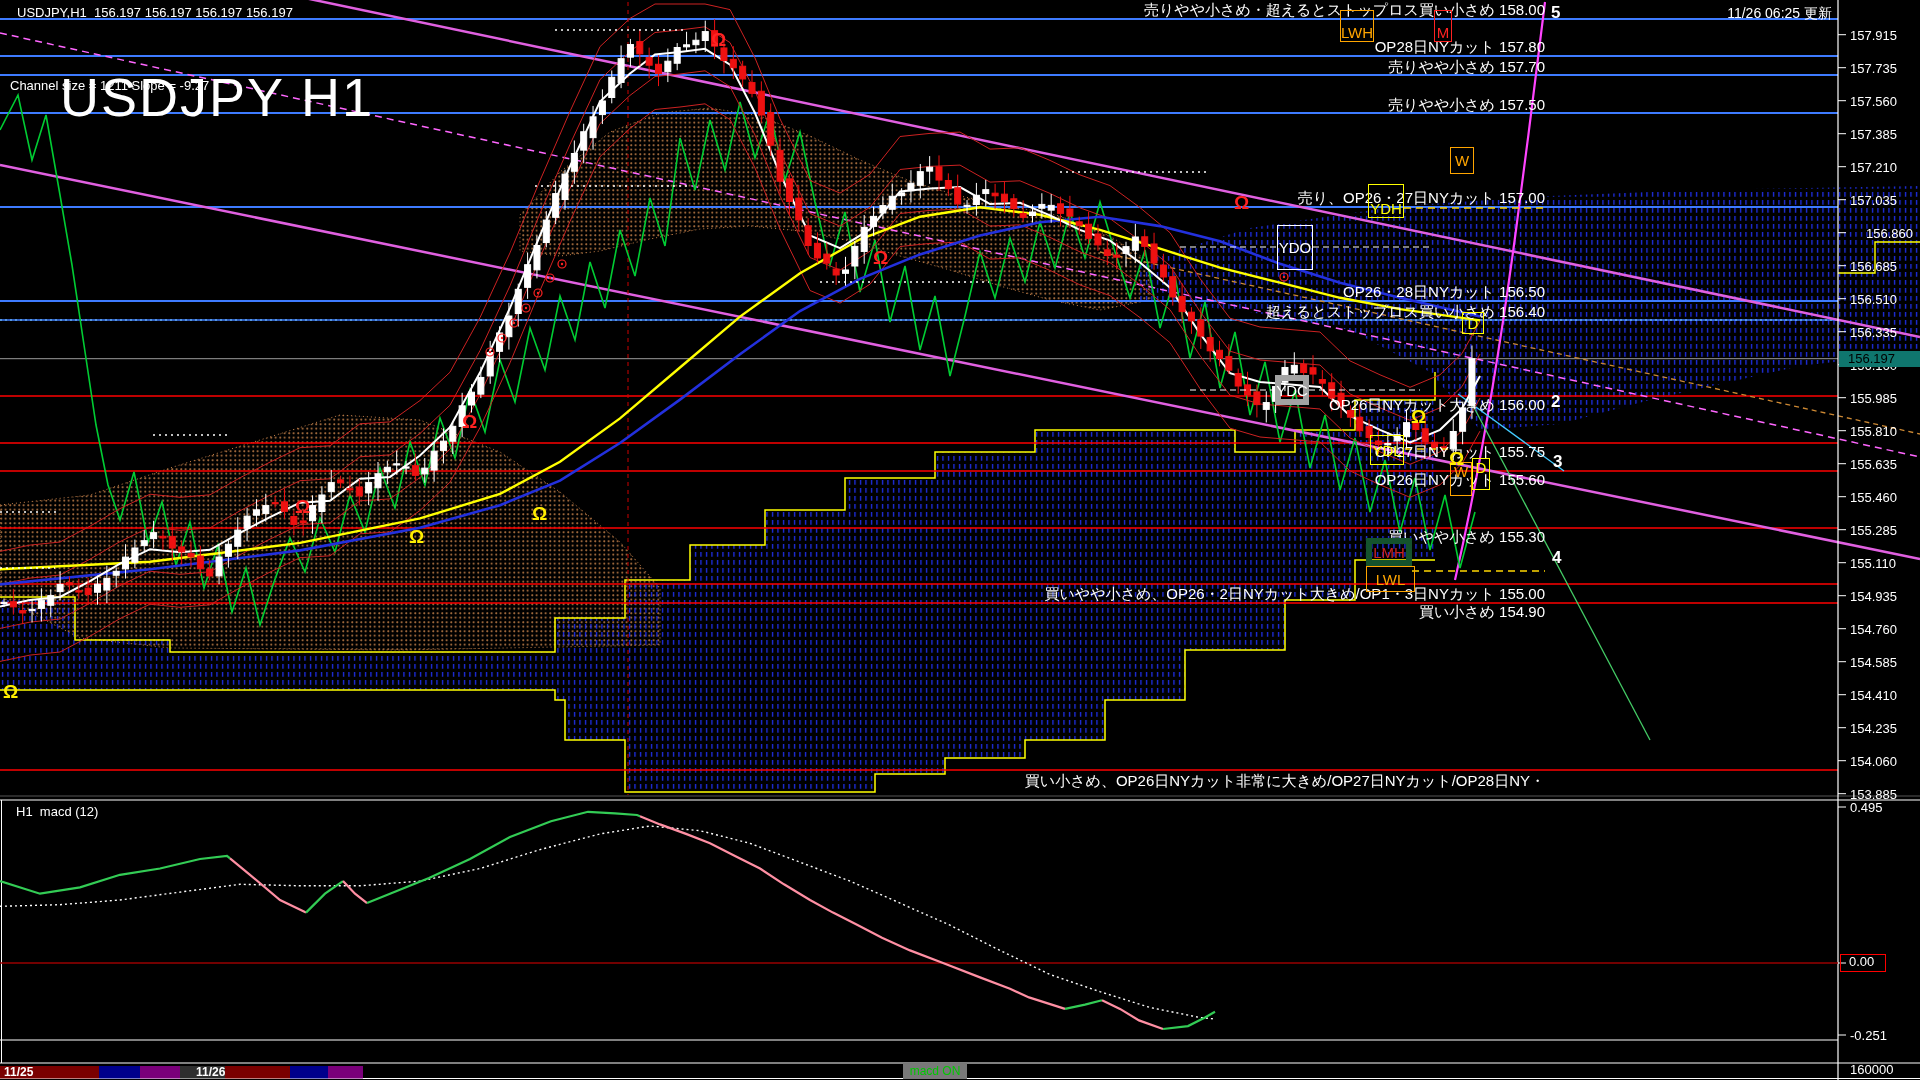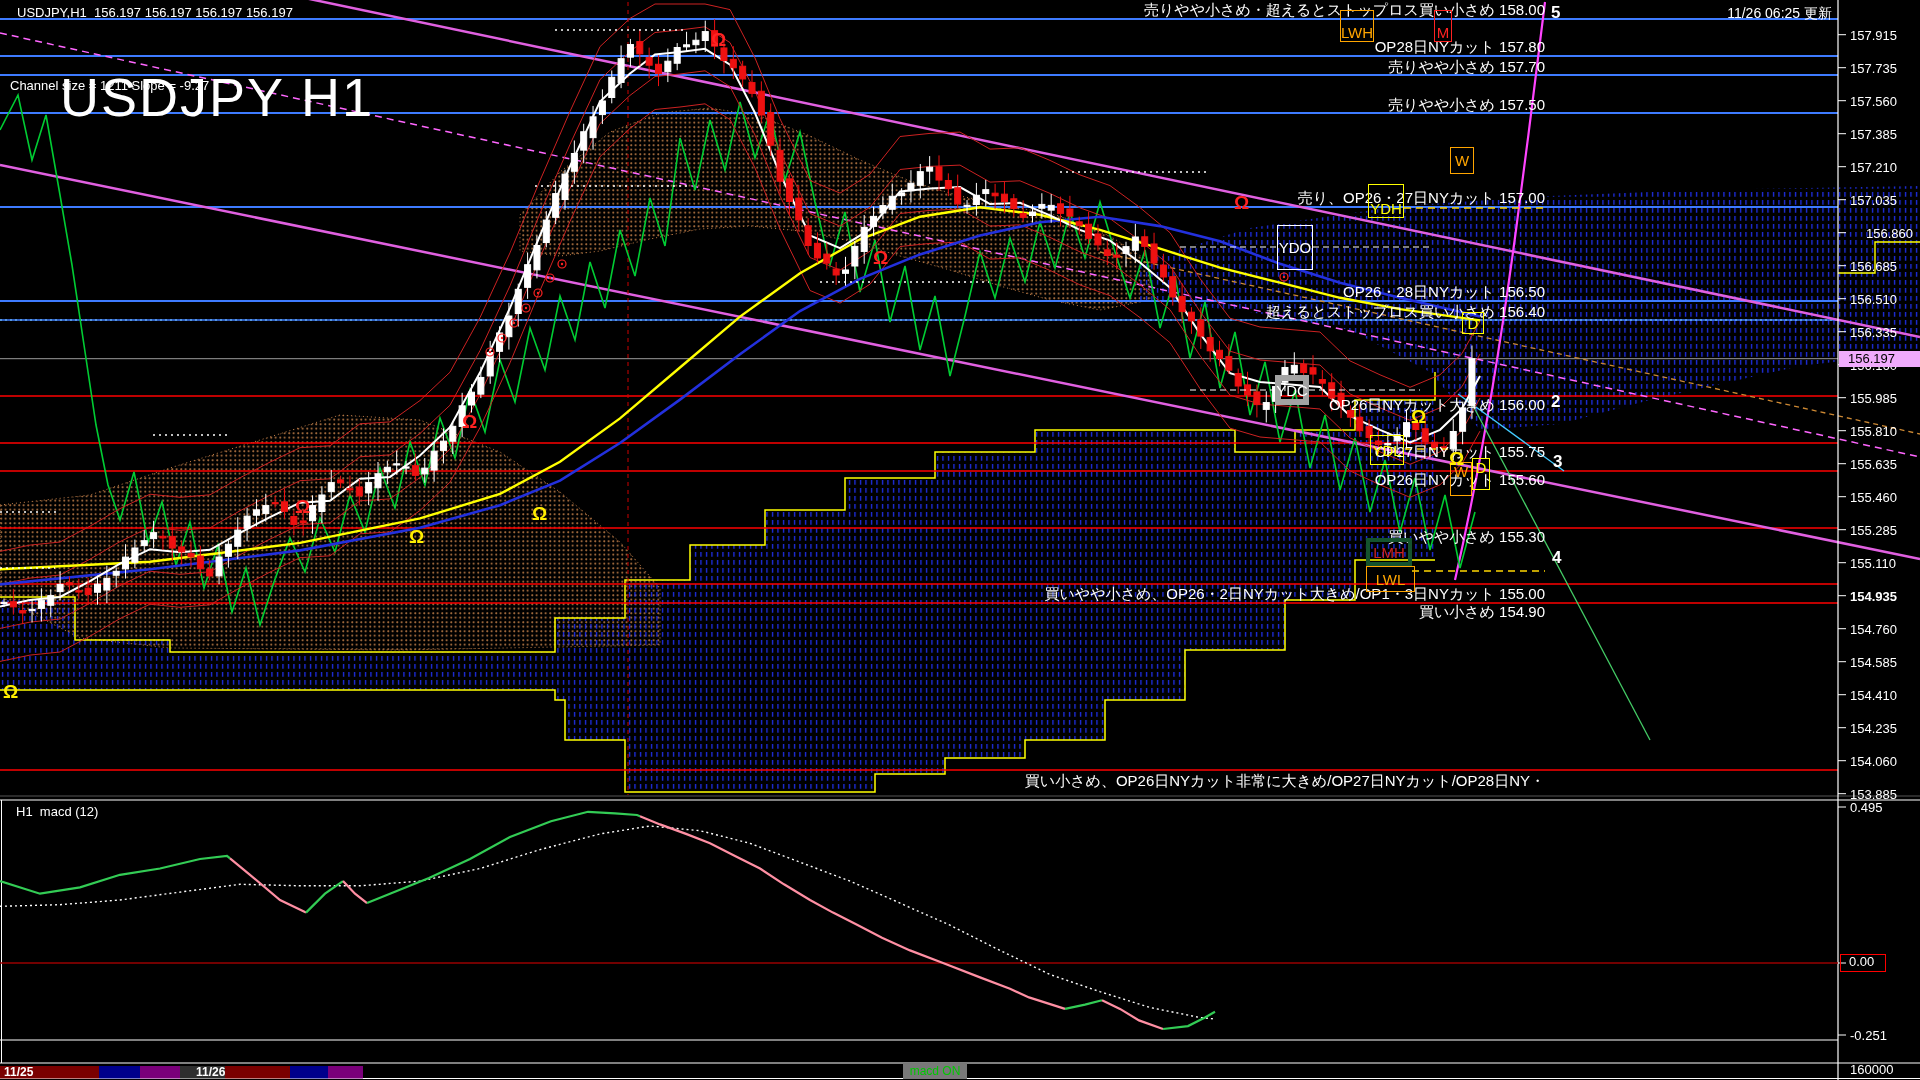--- a/index.html
+++ b/index.html
@@ -11,7 +11,7 @@
   .watermark{font-size:54px;letter-spacing:2px;color:#fff;font-weight:400;}
   .ann{font-size:15px;text-align:right;transform:translateY(-50%);}
   .axis-label{font-size:13px;transform:translateY(-50%);}
-  .cur-box{position:absolute;left:1839px;width:81px;height:16px;background:#f0abfc;color:#000;
+  .cur-box{position:absolute;left:1839px;width:81px;height:16px;background:#0f766e;color:#000;
            font-size:13px;line-height:16px;padding-left:9px;box-sizing:border-box;}
   .wave-num{position:absolute;font-size:17px;font-weight:bold;color:#fff;transform:translate(0,-50%);}
   .mbox{position:absolute;display:flex;justify-content:center;box-sizing:border-box;

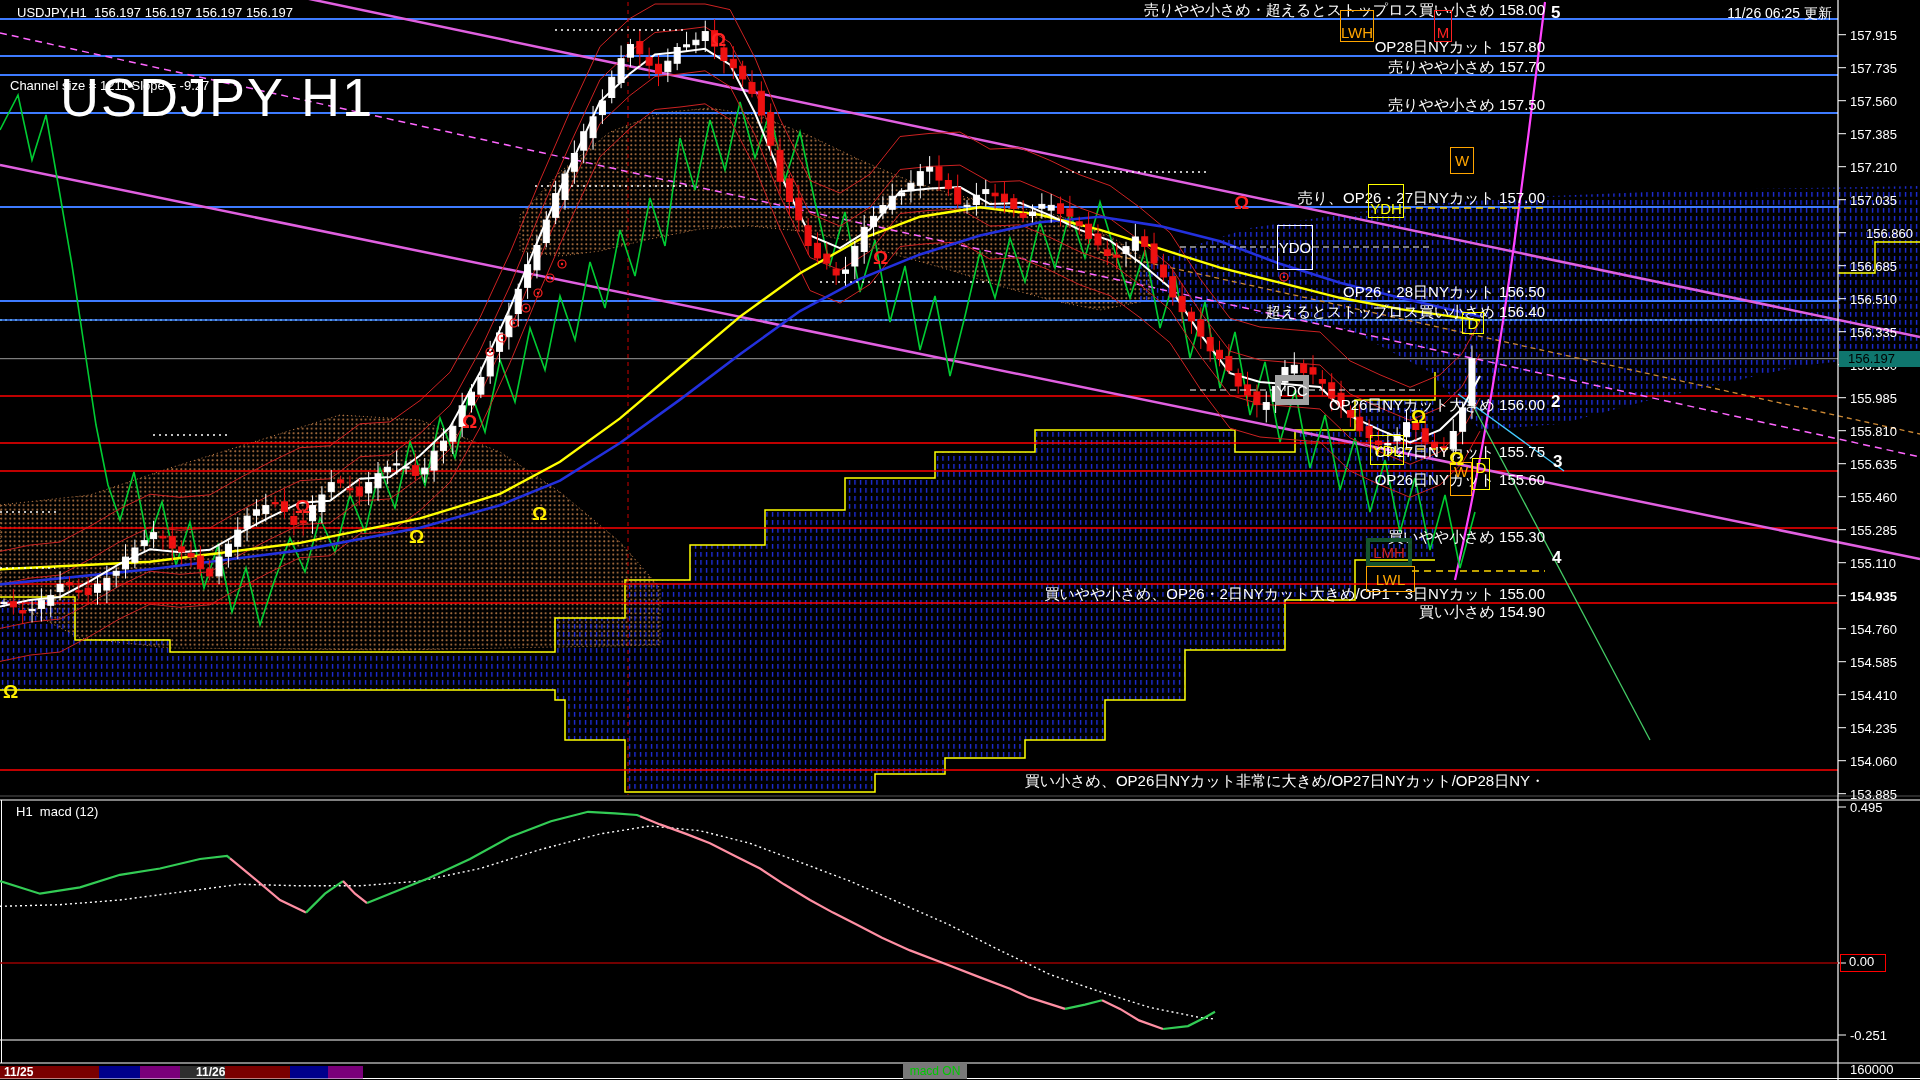--- a/index.html
+++ b/index.html
@@ -533,7 +533,7 @@
       <div class="mbox" style="left:1370px;top:435px;width:34px;height:30px;border:1px solid #ffff00;color:#ffff00;align-items:center;">YDL</div>
       <div class="mbox" style="left:1450px;top:462px;width:22px;height:34px;border:1px solid #ffa500;color:#ffa500;align-items:flex-start;">W</div>
       <div class="mbox" style="left:1472px;top:458px;width:18px;height:32px;border:1px solid #ffff00;color:#ffff00;align-items:flex-start;">D</div>
-      <div class="mbox" style="left:1366px;top:538px;width:46px;height:28px;border:4px solid #14532d;color:#cc2222;align-items:center;">LMH</div>
+      <div class="mbox" style="left:1366px;top:538px;width:46px;height:28px;border:6px solid #14532d;color:#cc2222;align-items:center;">LMH</div>
       <div class="mbox" style="left:1366px;top:566px;width:49px;height:26px;border:1px solid #ffa500;color:#ffa500;align-items:center;">LWL</div>
       <div class="txt" style="left:711px;top:29px;font-size:19px;font-weight:bold;color:#ff2222;">Ω</div>
       <div class="txt" style="left:1234px;top:192px;font-size:19px;font-weight:bold;color:#ff2222;">Ω</div>

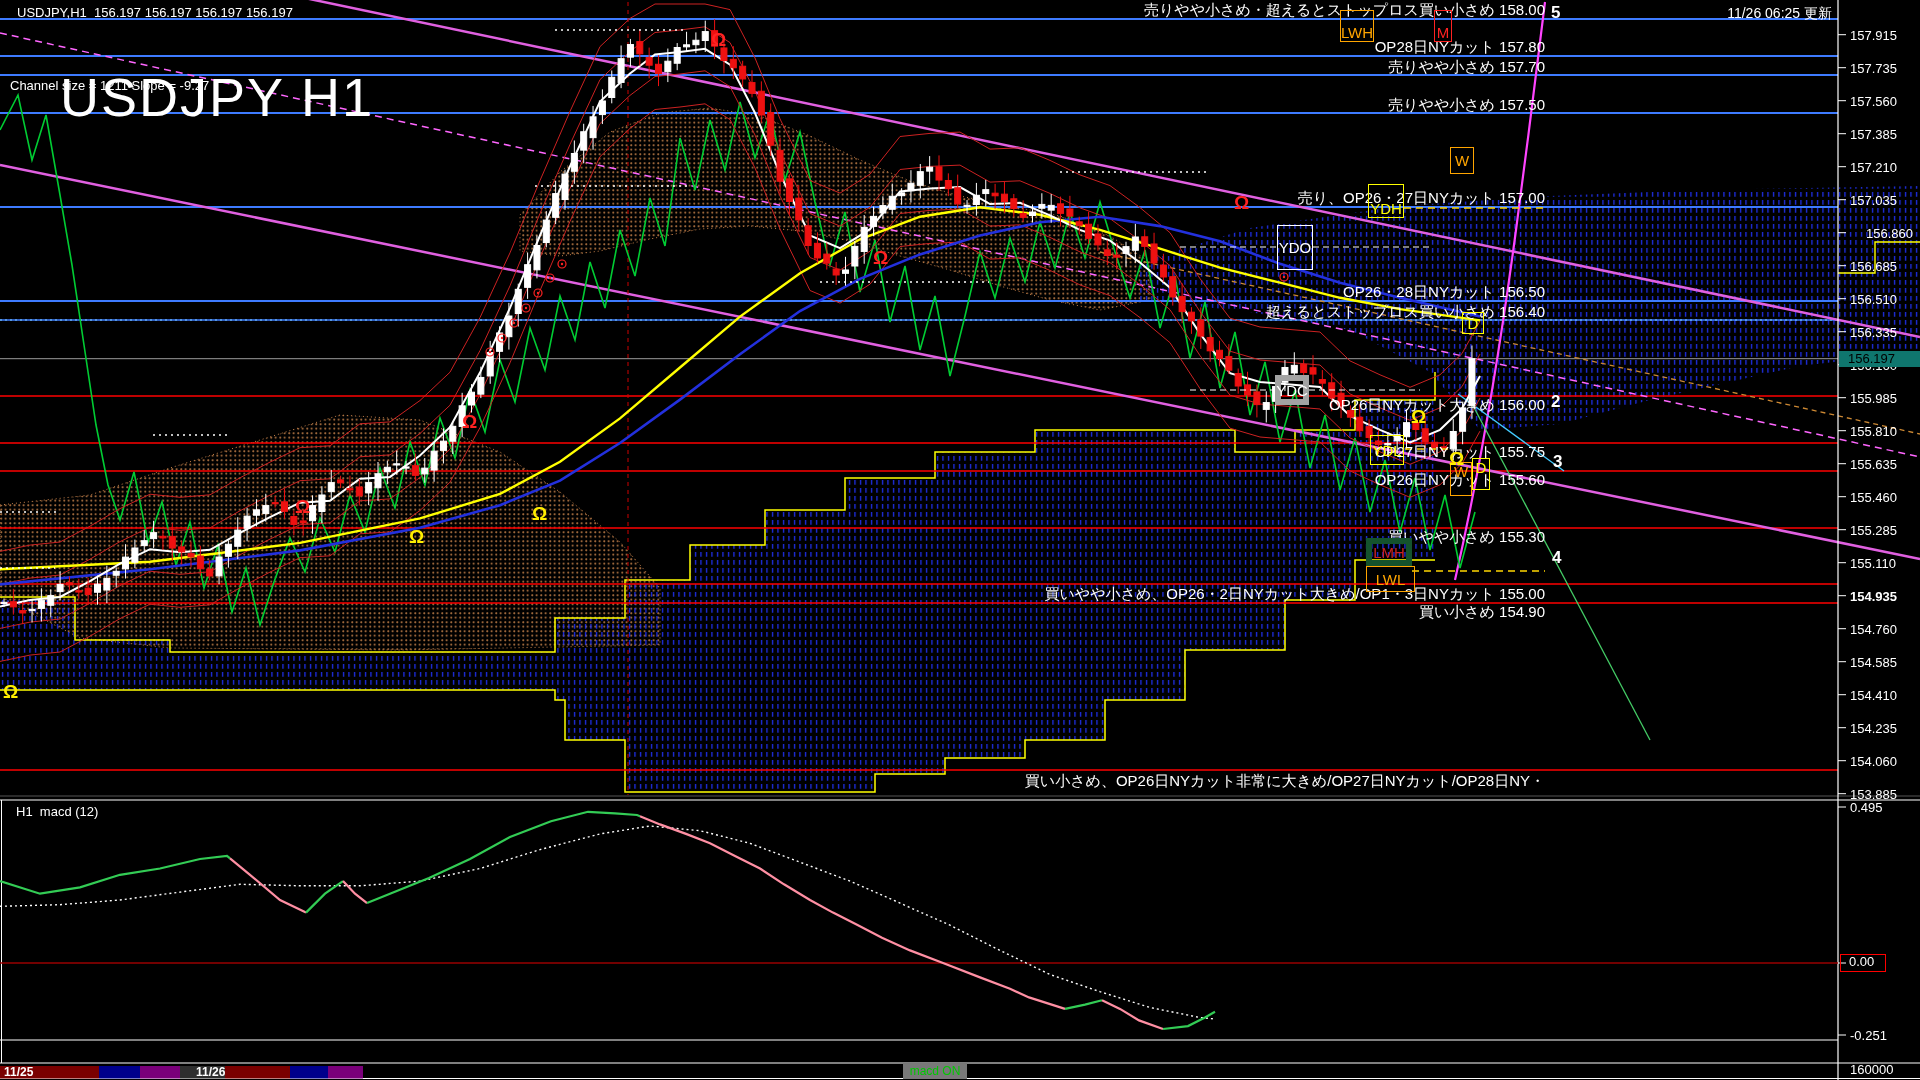--- a/index.html
+++ b/index.html
@@ -497,7 +497,7 @@
       <div class="txt axis-label" style="left:1850px;top:496.7px;">155.460</div>
       <div class="txt axis-label" style="left:1850px;top:529.7px;">155.285</div>
       <div class="txt axis-label" style="left:1850px;top:562.7px;">155.110</div>
-      <div class="txt axis-label" style="left:1850px;top:595.7px;font-weight:bold;">154.935</div>
+      <div class="txt axis-label" style="left:1850px;top:595.7px;">154.935</div>
       <div class="txt axis-label" style="left:1850px;top:628.7px;">154.760</div>
       <div class="txt axis-label" style="left:1850px;top:661.7px;">154.585</div>
       <div class="txt axis-label" style="left:1850px;top:694.7px;">154.410</div>

